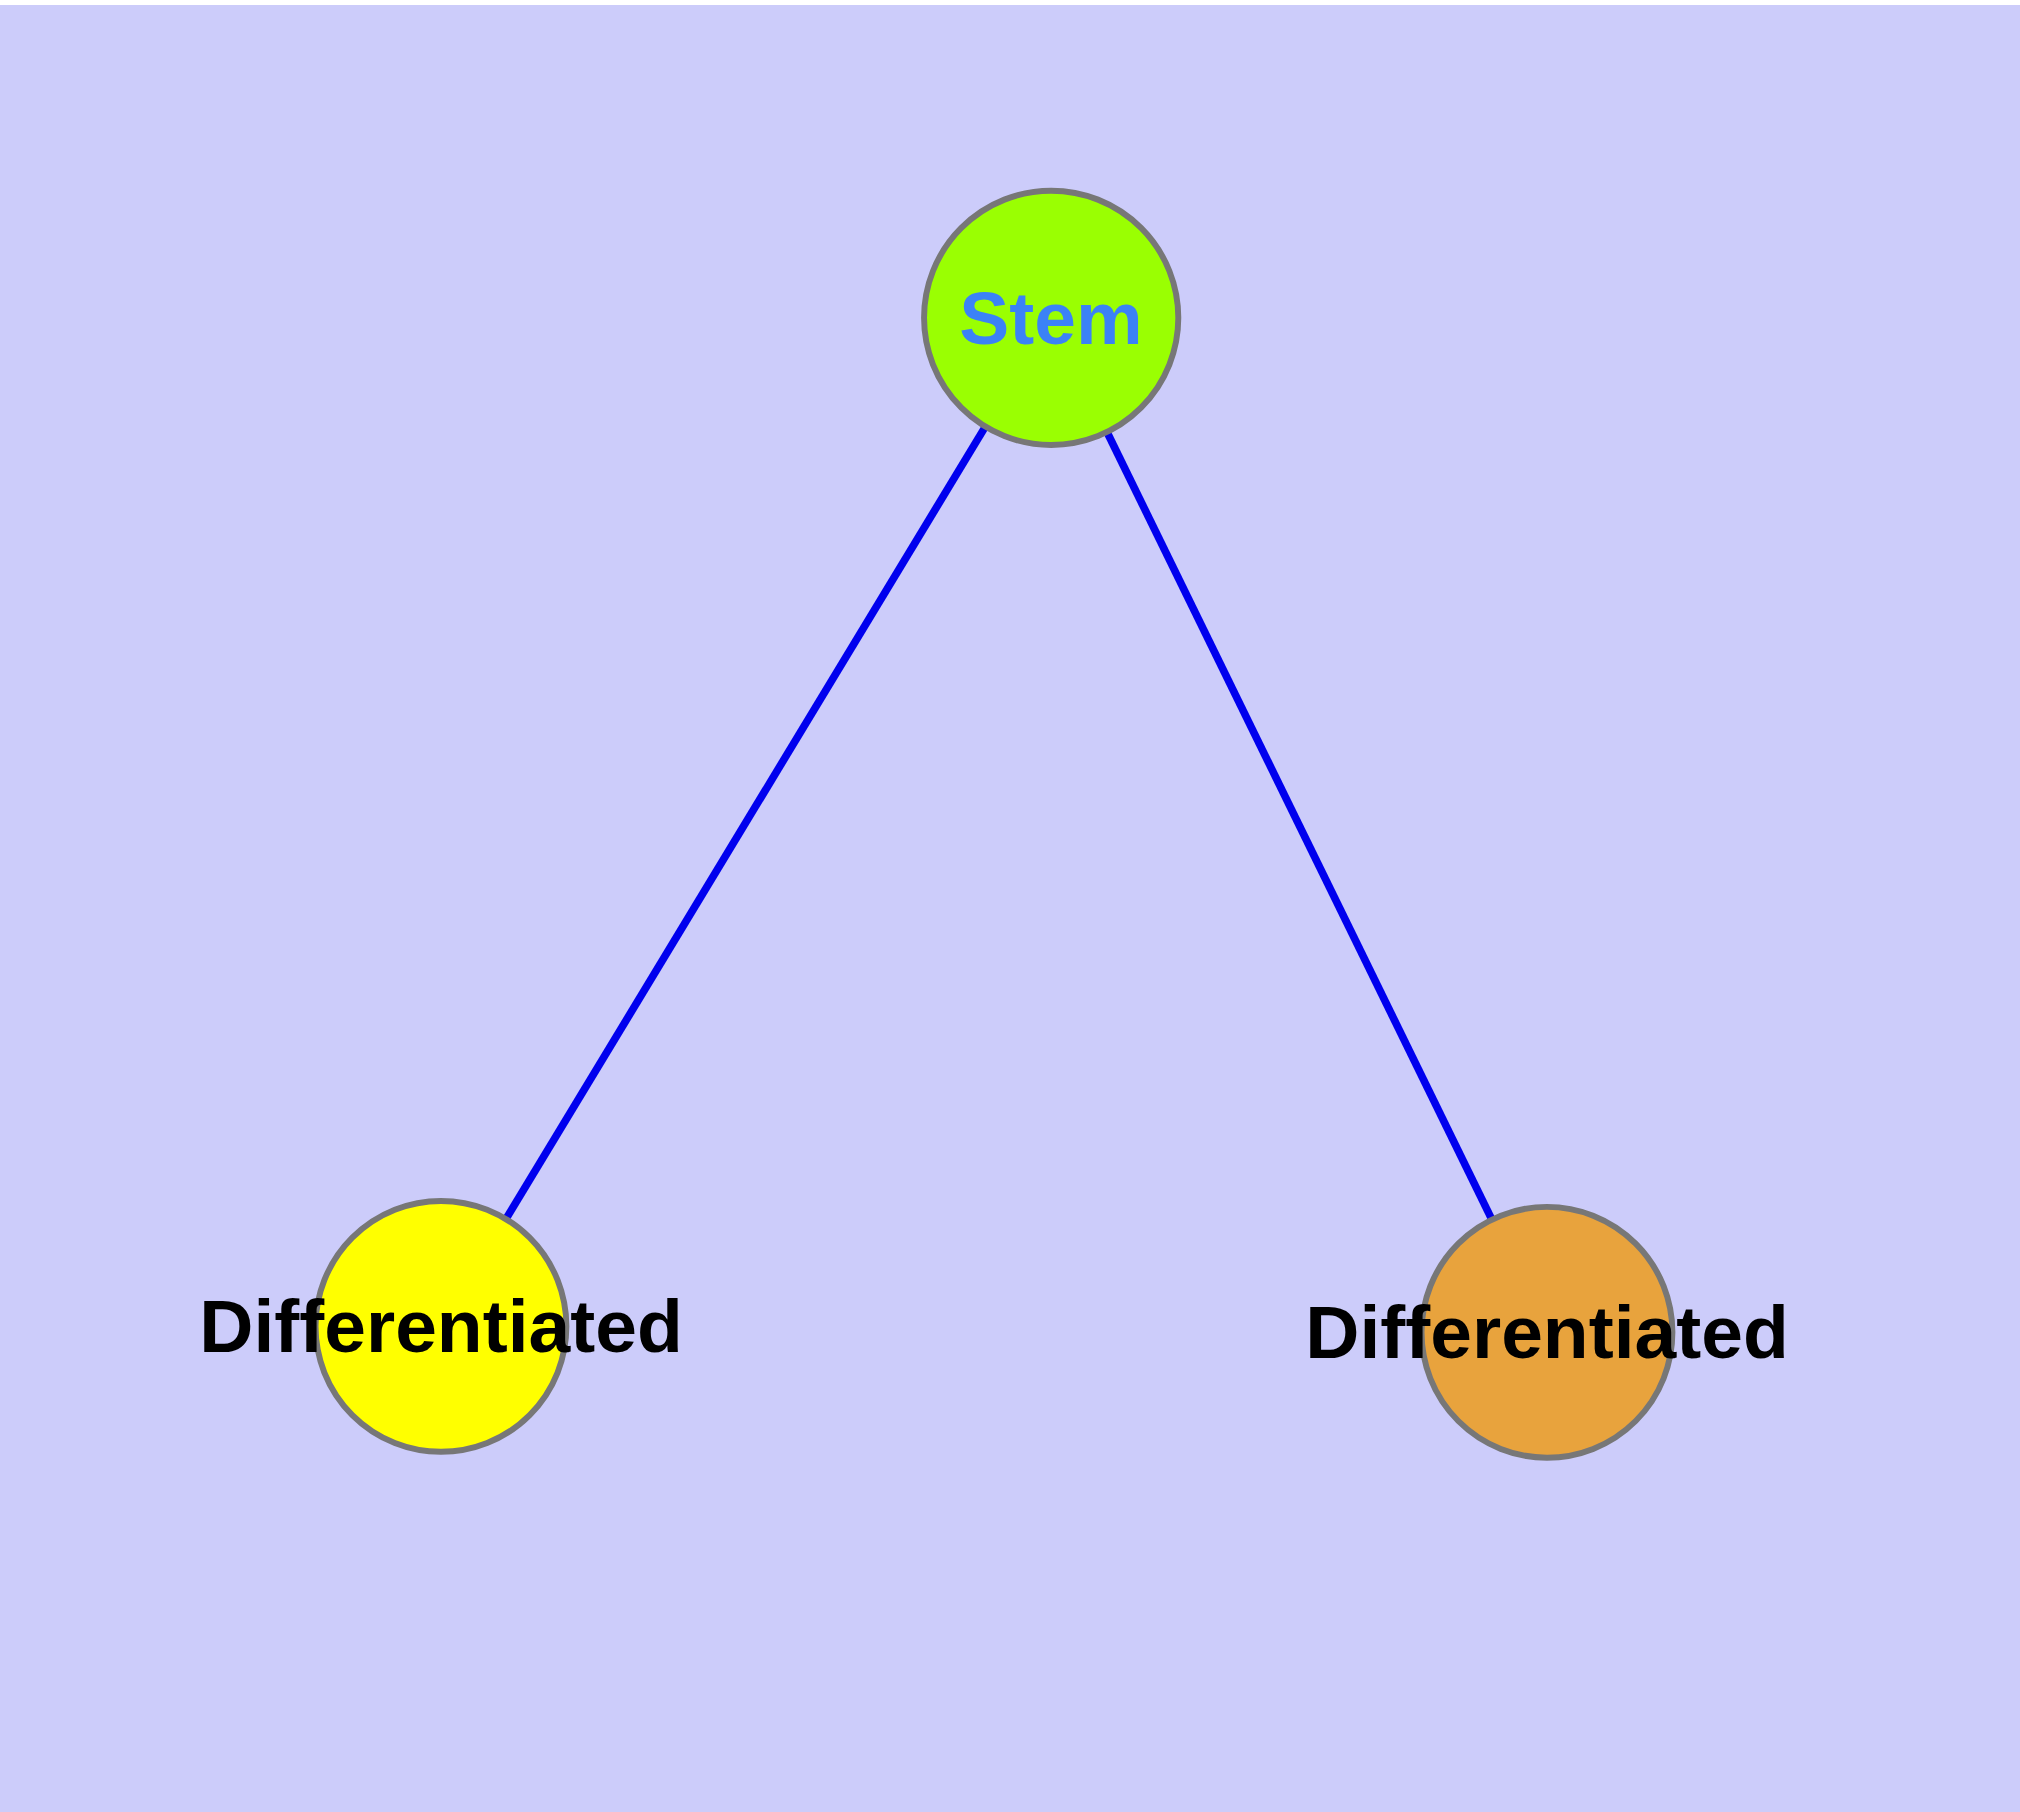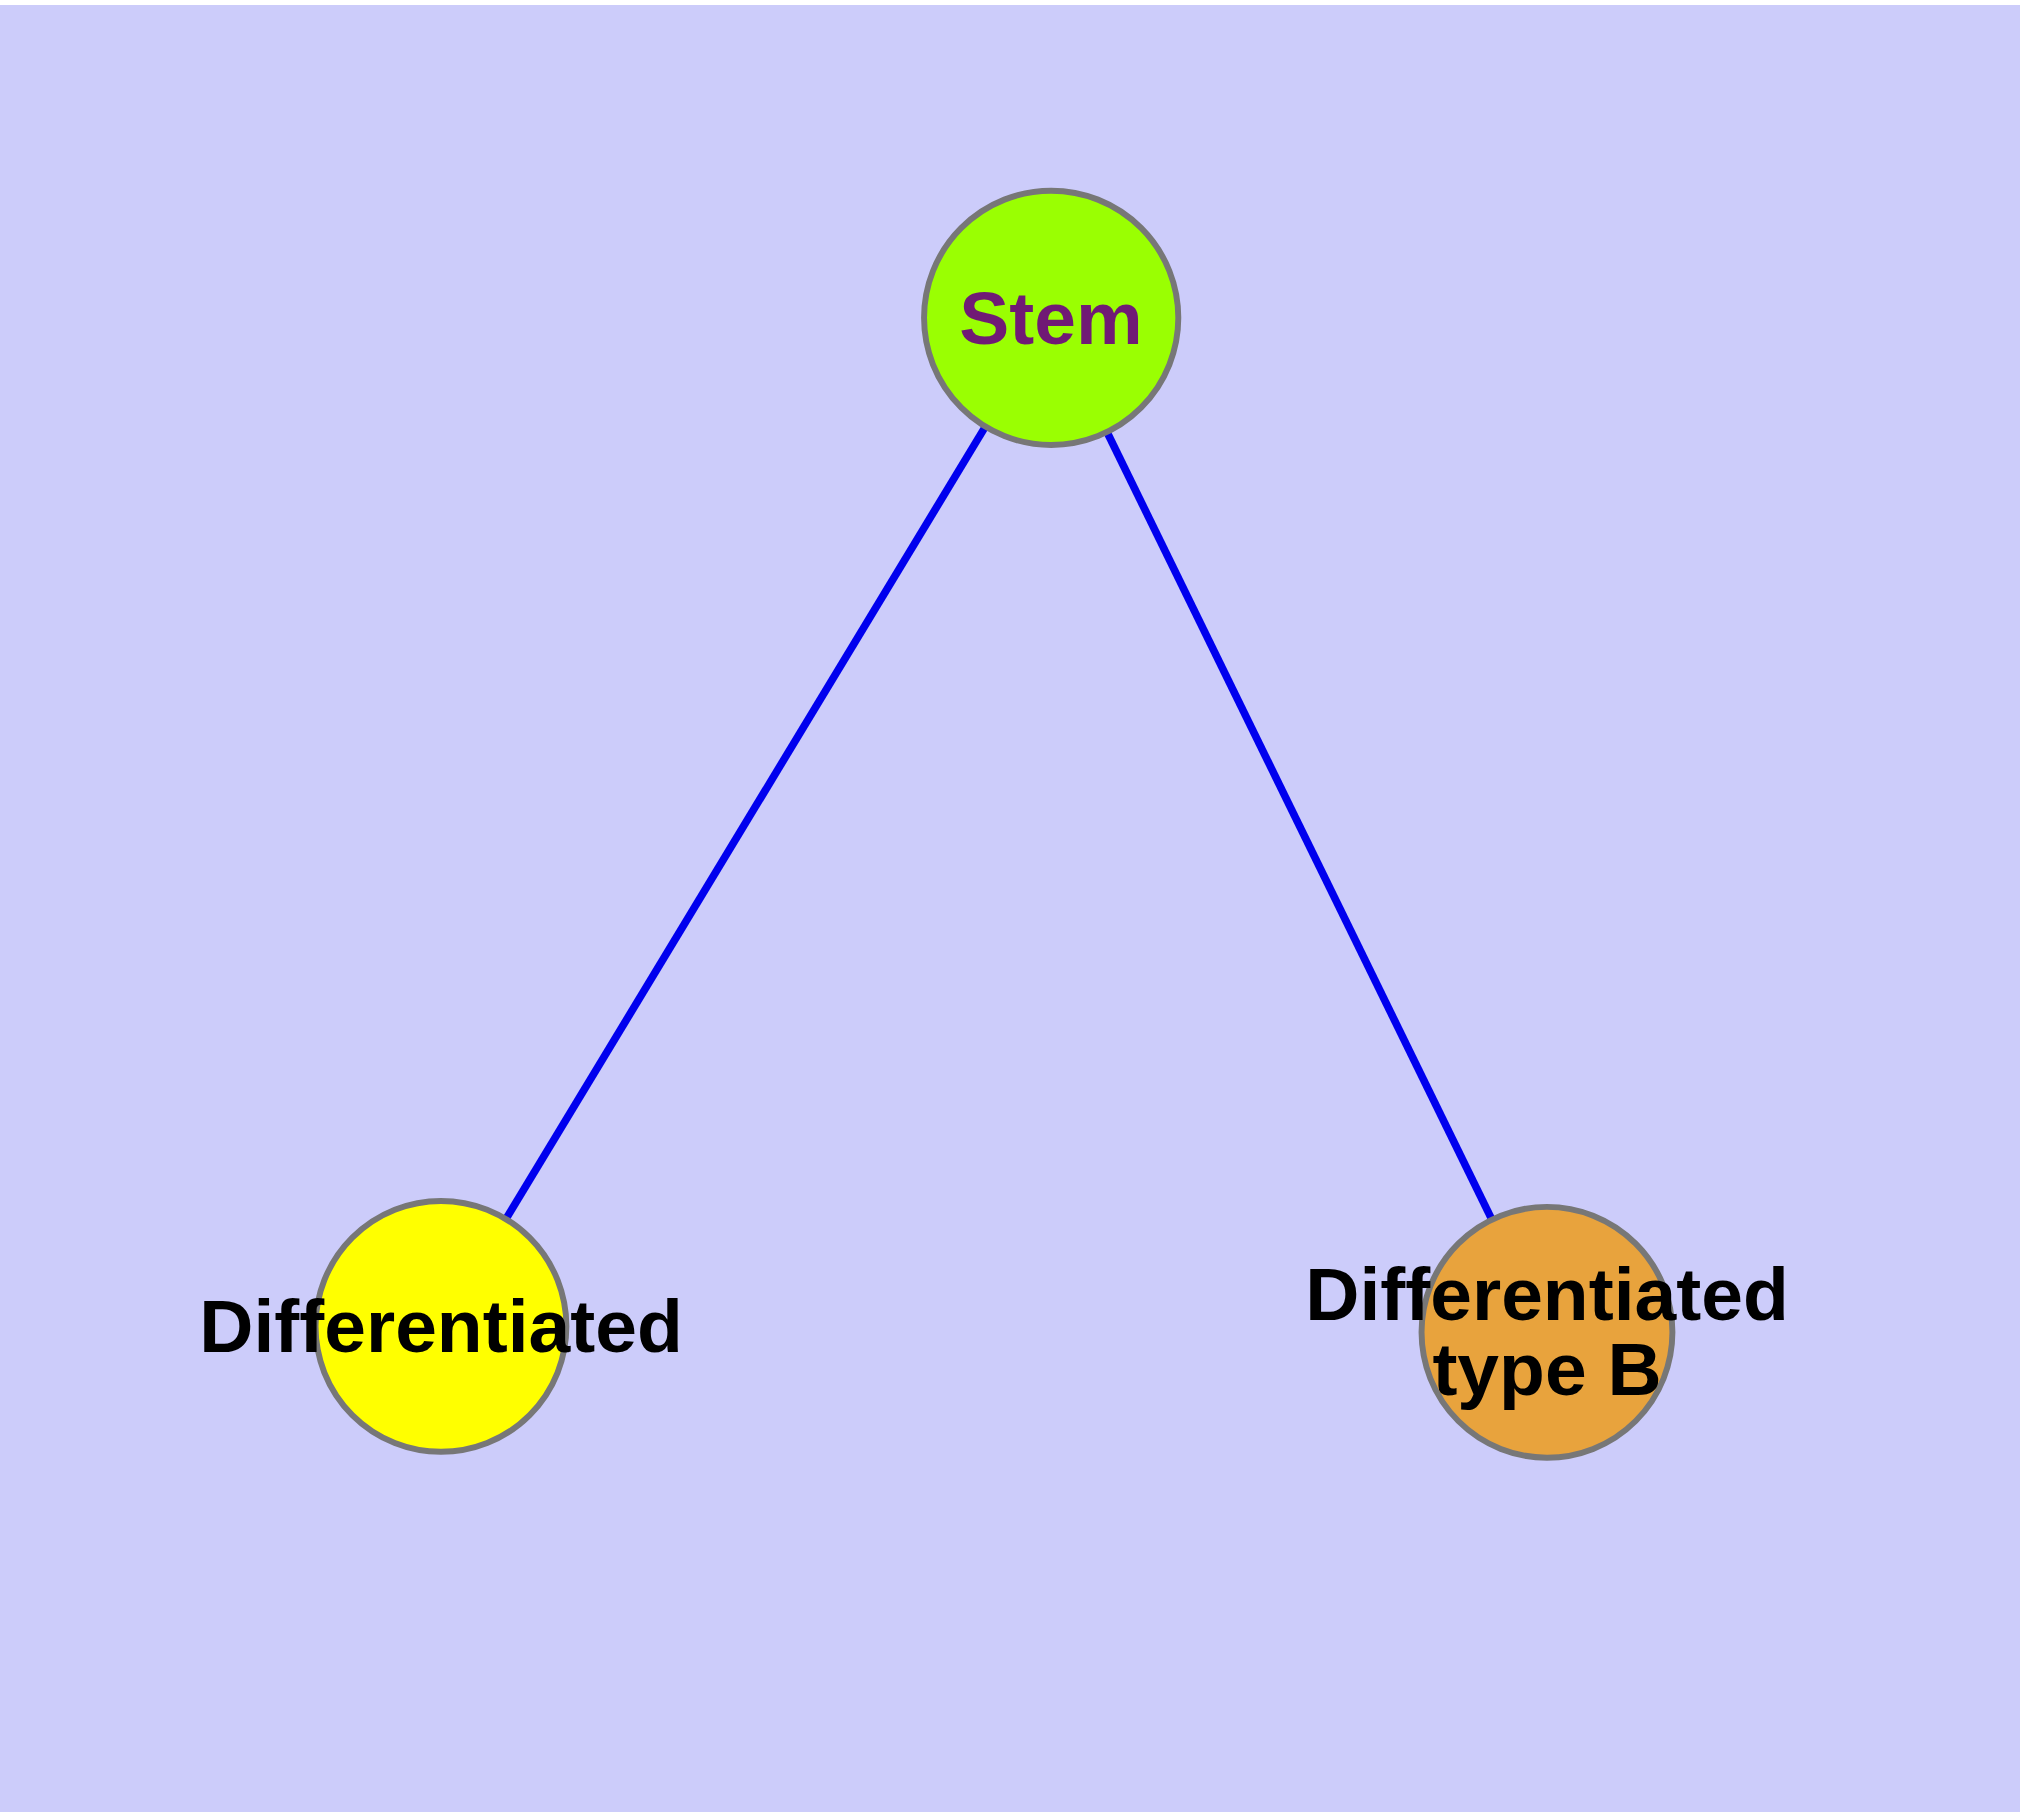--- a/index.html
+++ b/index.html
@@ -60,7 +60,7 @@
   </svg>
 
   <div id="label-layer">
-      <div class="node-label" style="left: 1051px; top: 318px; font-size: 75px; color: #701a75;"><div>Stem</div></div>
+      <div class="node-label" style="left: 1051px; top: 318px; font-size: 75px; color: #3b82f6;"><div>Stem</div></div>
       <div class="node-label" style="left: 441px; top: 1326px; font-size: 75px; color: rgb(0, 0, 0);"><div>Differentiated</div></div>
       <div class="node-label" style="left: 1547px; top: 1332px; font-size: 75px; color: rgb(0, 0, 0);"><div>Differentiated</div><div>type B</div></div>
     </div>

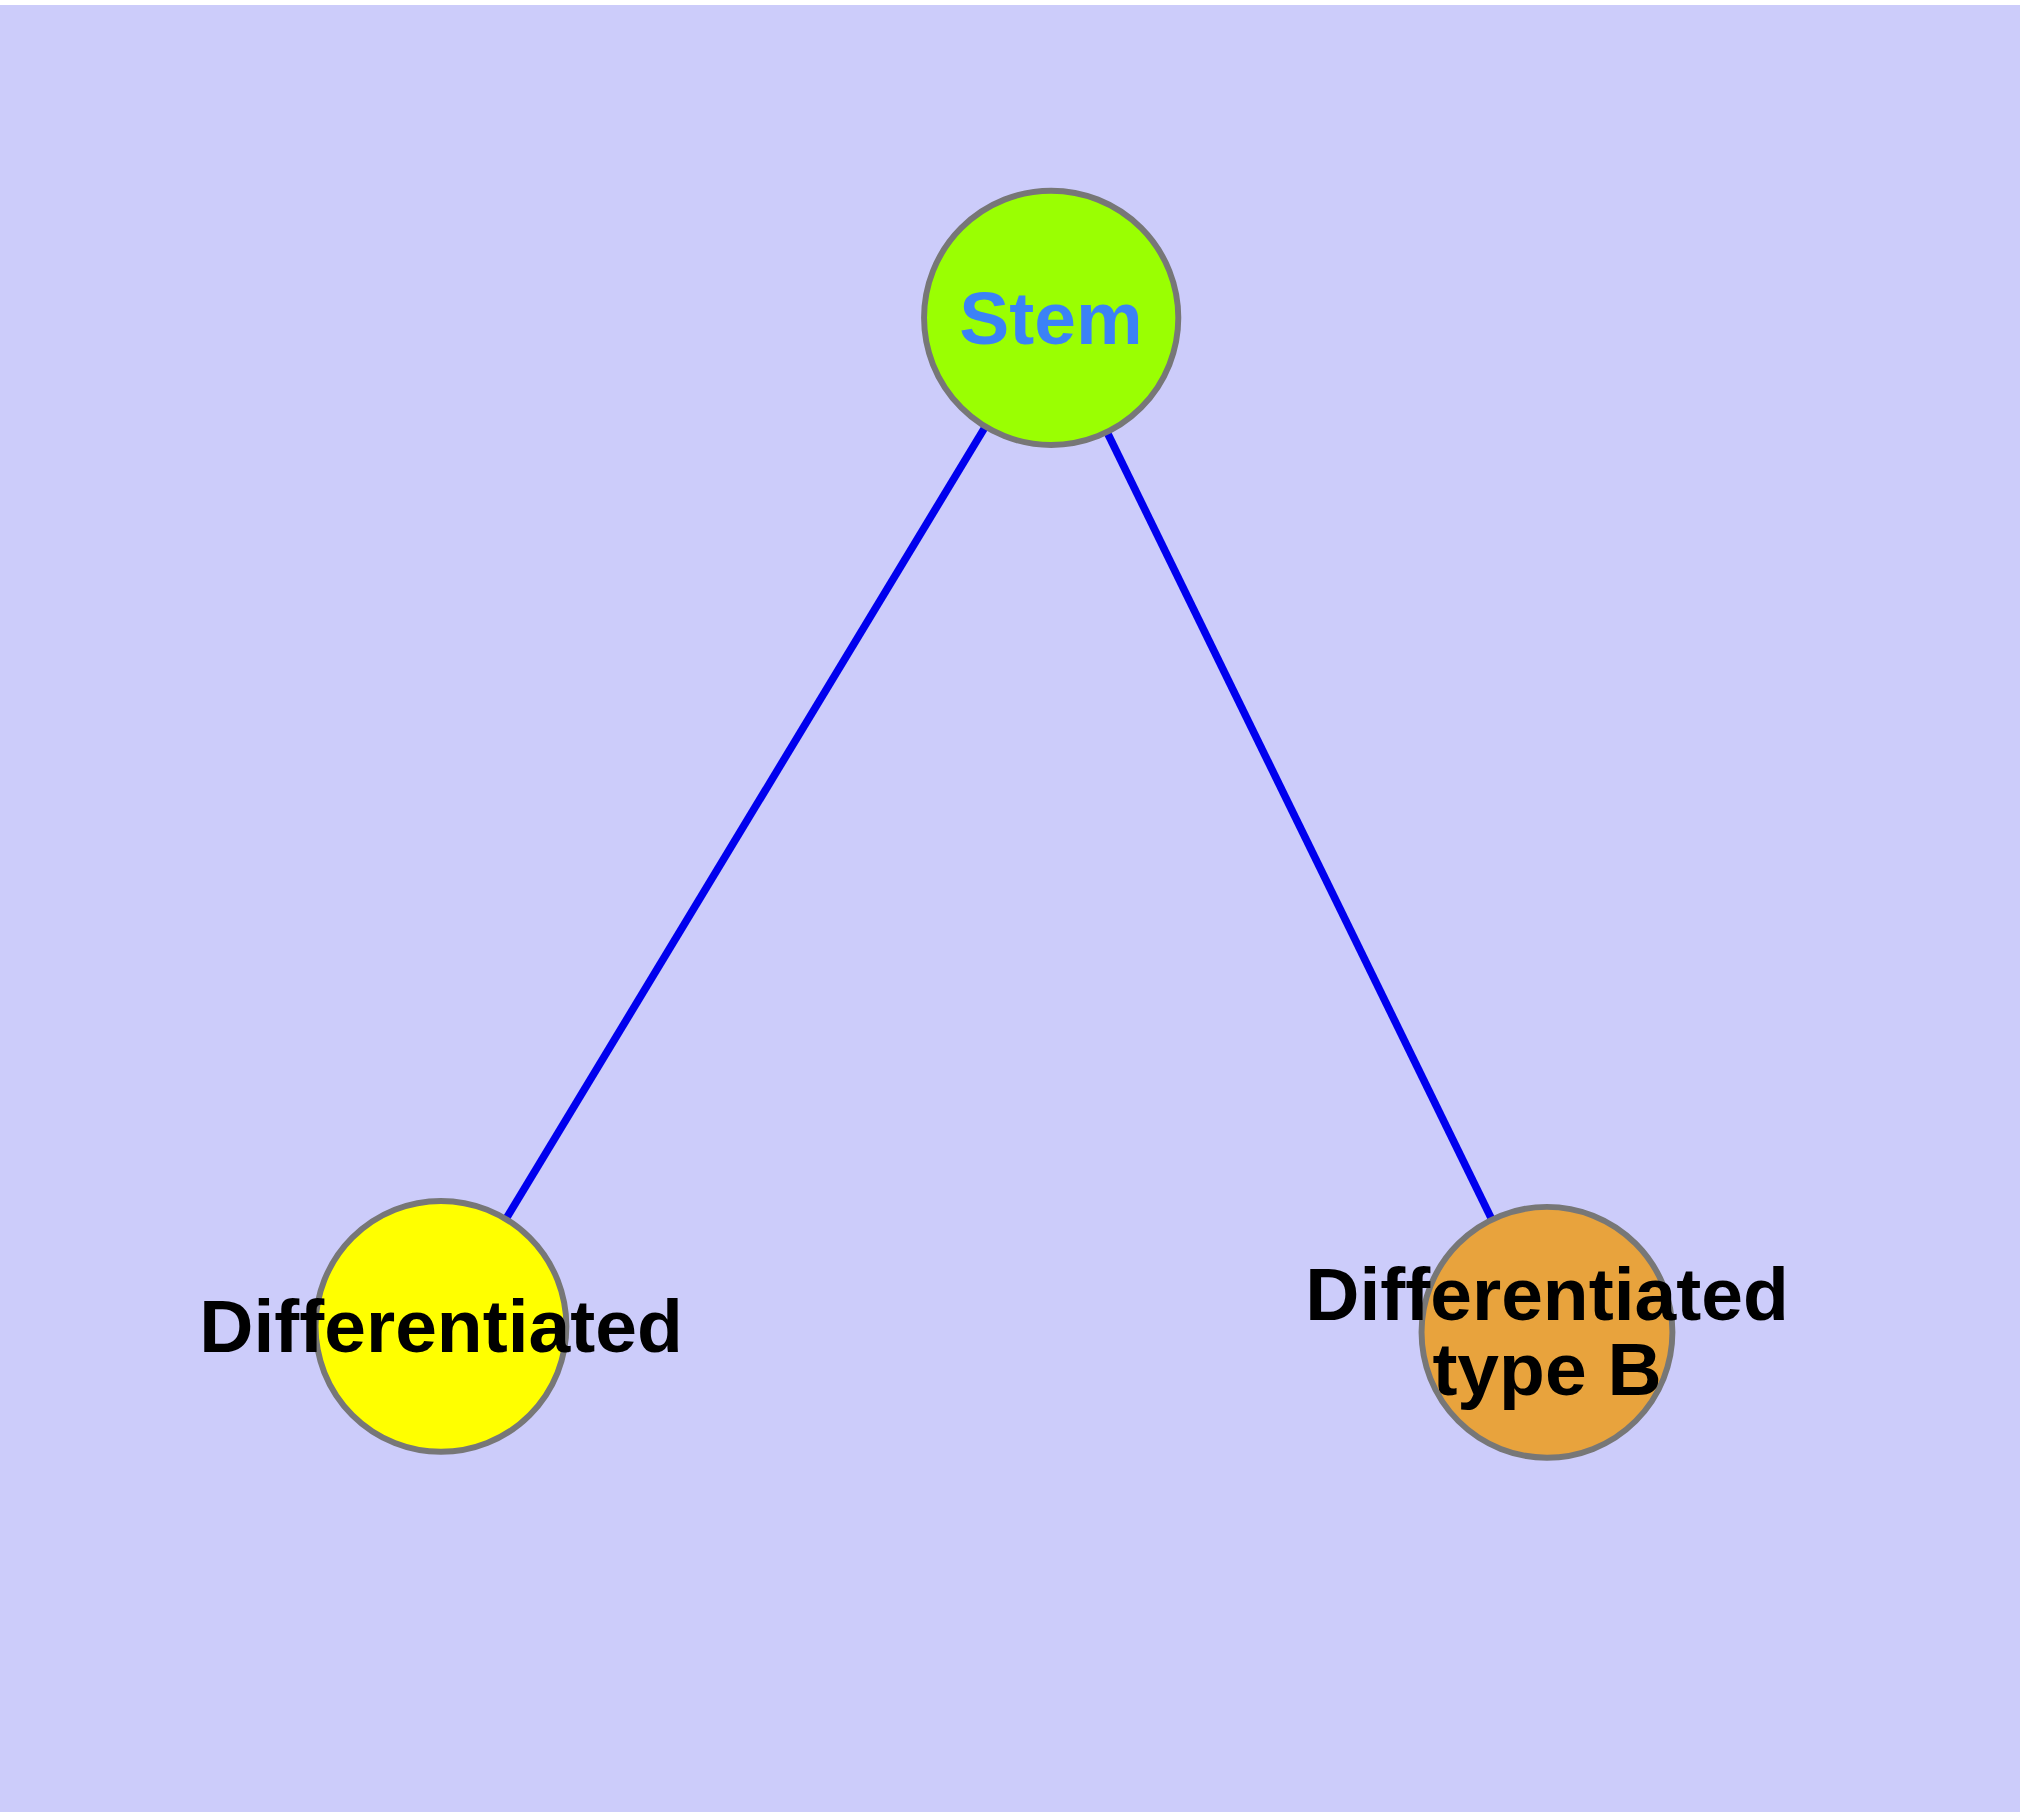--- a/index.html
+++ b/index.html
@@ -62,7 +62,7 @@
   <div id="label-layer">
       <div class="node-label" style="left: 1051px; top: 318px; font-size: 75px; color: #3b82f6;"><div>Stem</div></div>
       <div class="node-label" style="left: 441px; top: 1326px; font-size: 75px; color: rgb(0, 0, 0);"><div>Differentiated</div></div>
-      <div class="node-label" style="left: 1547px; top: 1332px; font-size: 75px; color: rgb(0, 0, 0);"><div>Differentiated</div><div>type B</div></div>
+      <div class="node-label" style="left: 1547px; top: 1332px; font-size: 75px; color: rgb(0, 0, 0);"><div>Differentiated</div></div>
     </div>
 
 </div>

